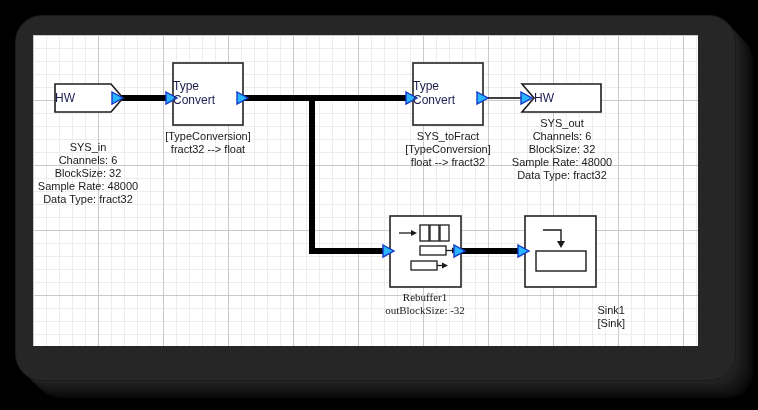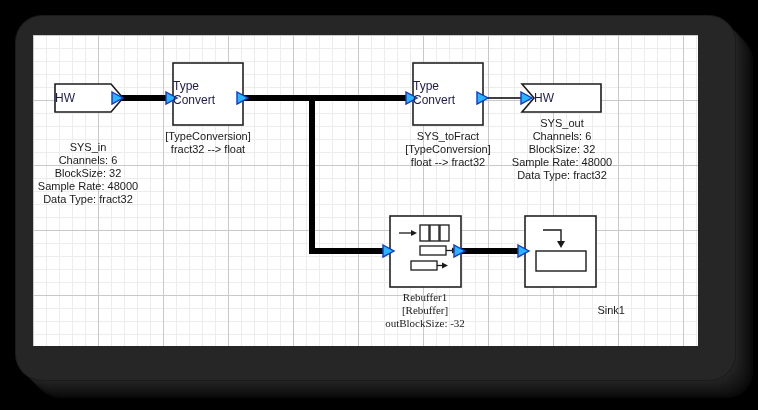--- a/index.html
+++ b/index.html
@@ -165,7 +165,6 @@
 
     <div class="lbl" style="left:327px;top:256px;width:130px;font-family:Liberation Serif, serif;">
       <div>Rebuffer1</div>
-      <div>[Rebuffer]</div>
       <div>outBlockSize: -32</div>
     </div>
 

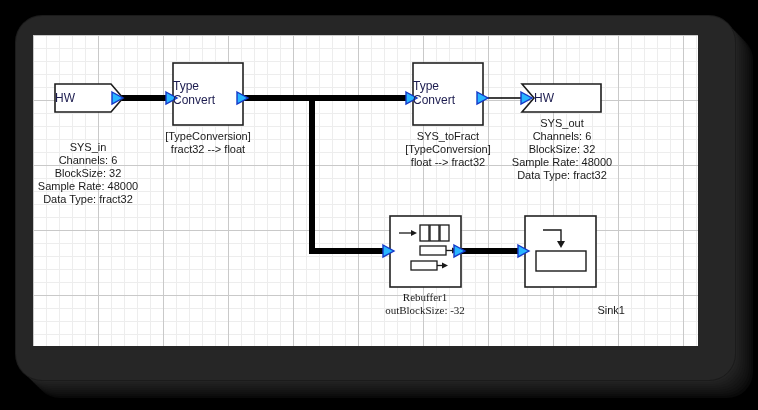--- a/index.html
+++ b/index.html
@@ -170,6 +170,7 @@
 
     <div class="lbl" style="left:462px;top:269px;width:130px;text-align:right;">
       <div>Sink1</div>
+      <div>[Sink]</div>
     </div>
 
   </div>

